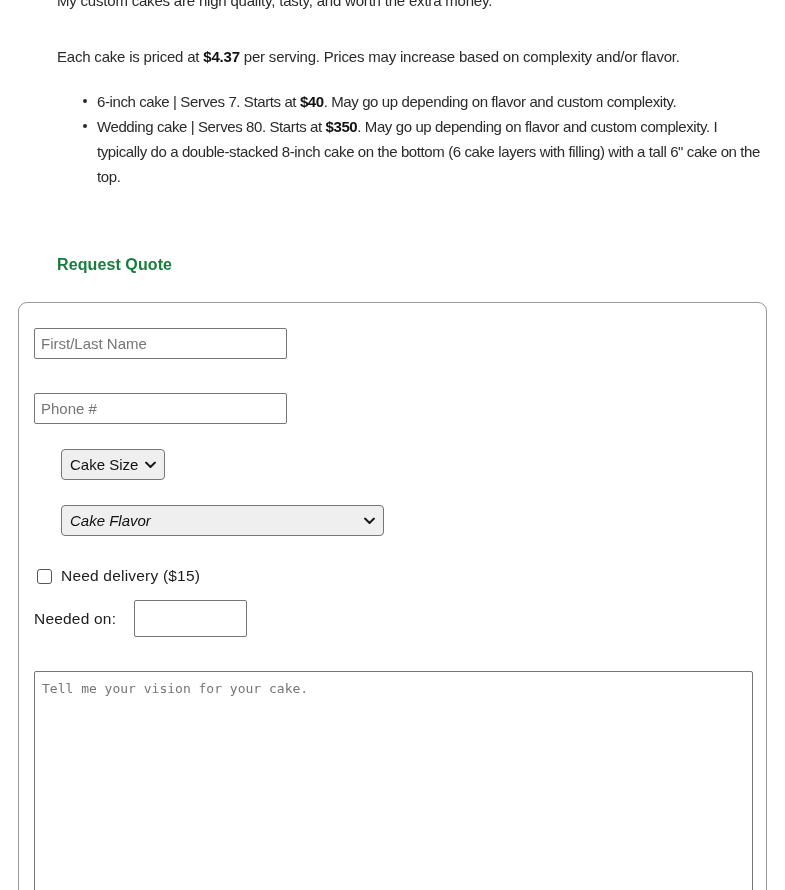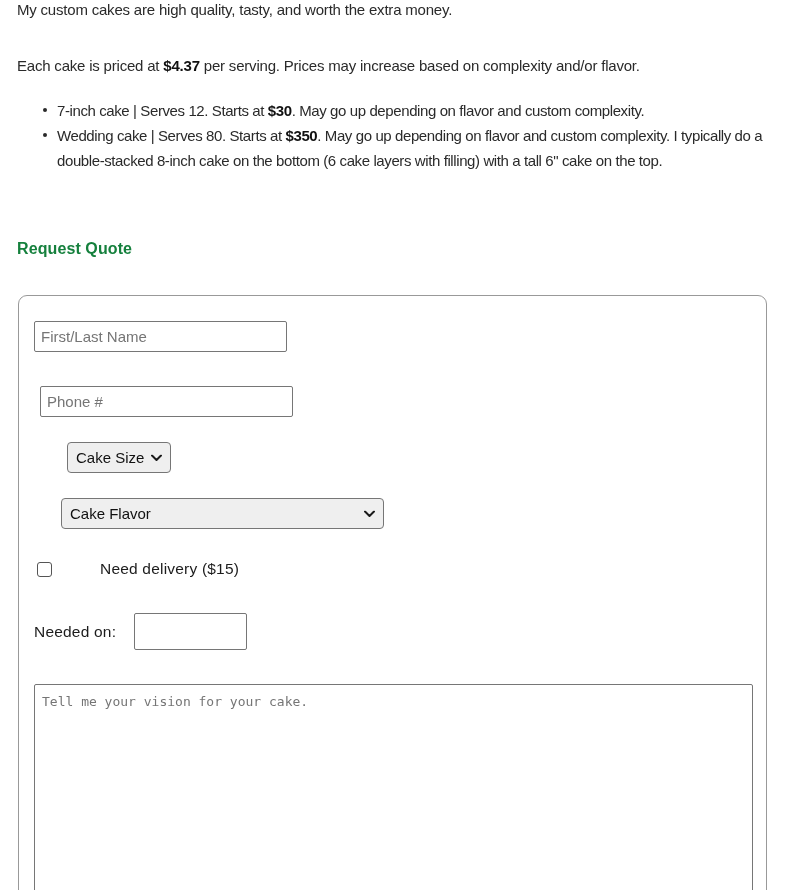--- a/index.html
+++ b/index.html
@@ -15,8 +15,9 @@
     color: #2a2a2a;
   }
   .content {
-    padding: 12px 17px;
+    padding: 3px 17px;
     overflow: hidden;
+    margin-left: 40px;
   }
   .intro {
     margin: -13px 0 0 0;

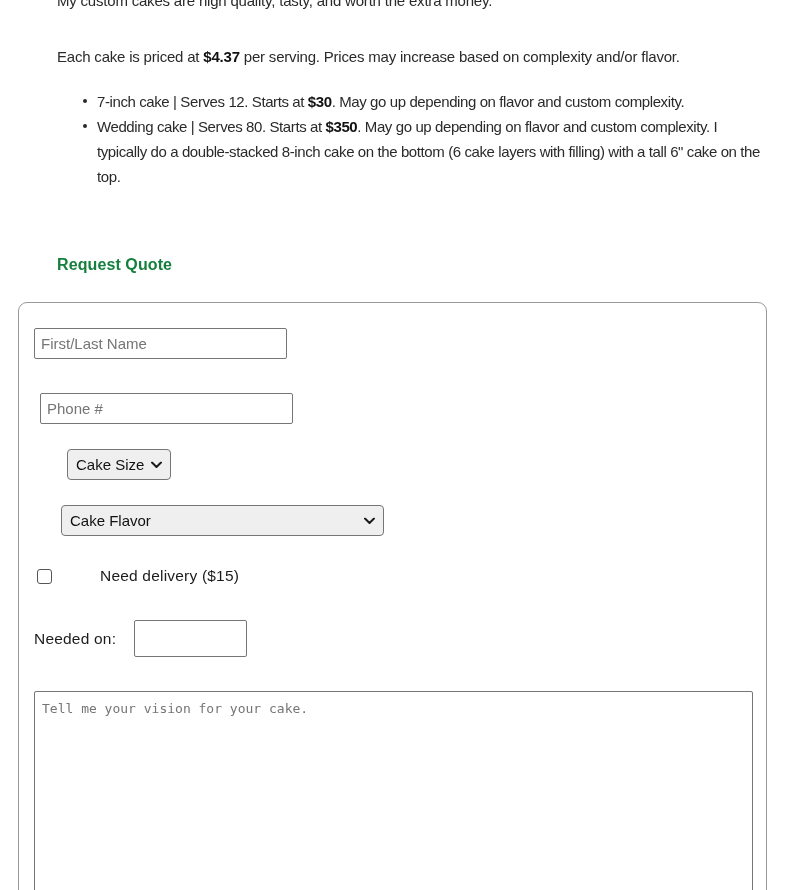--- a/index.html
+++ b/index.html
@@ -173,7 +173,7 @@
   <p class="pricing"><span>Each cake is priced at </span><b class="price">$4.37</b><span> per serving. Prices may increase based on complexity and/or flavor.</span></p>
 
   <ul class="cakes">
-    <li><span>7-inch cake | Serves 12. Starts at </span><b class="price">$30</b><span>. May go up depending on flavor and custom complexity.</span></li>
+    <li><span>6-inch cake | Serves 7. Starts at </span><b class="price">$30</b><span>. May go up depending on flavor and custom complexity.</span></li>
     <li><span>Wedding cake | Serves 80. Starts at </span><b class="price">$350</b><span>. May go up depending on flavor and custom complexity. I typically do a double-stacked 8-inch cake on the bottom (6 cake layers with filling) with a tall 6" cake on the top.</span></li>
   </ul>
 

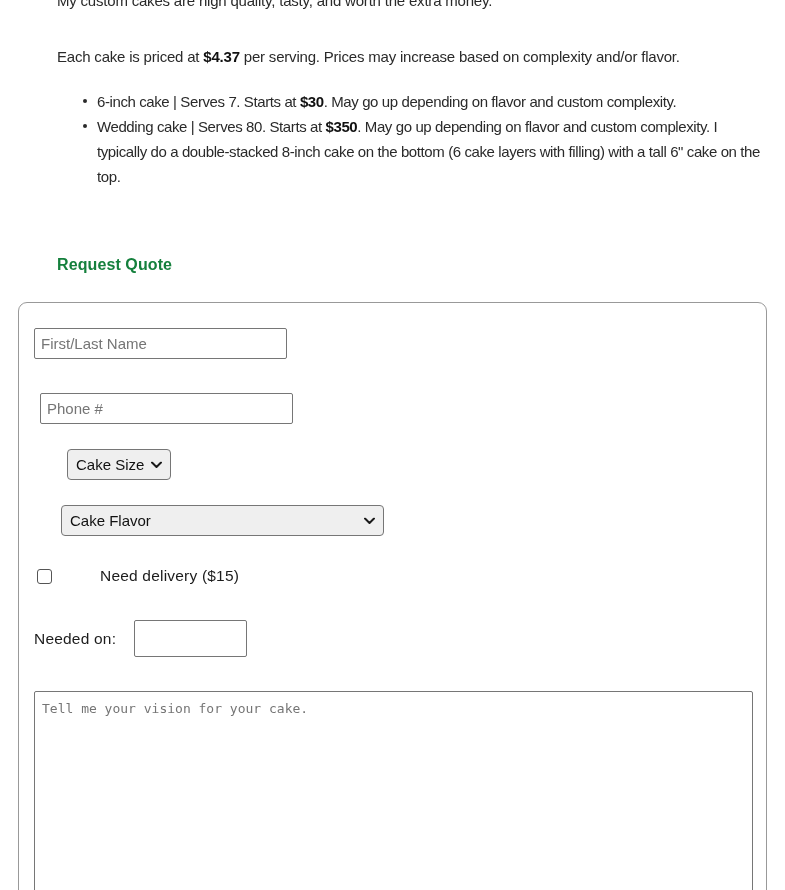--- a/index.html
+++ b/index.html
@@ -173,7 +173,7 @@
   <p class="pricing"><span>Each cake is priced at </span><b class="price">$4.37</b><span> per serving. Prices may increase based on complexity and/or flavor.</span></p>
 
   <ul class="cakes">
-    <li><span>6-inch cake | Serves 7. Starts at </span><b class="price">$30</b><span>. May go up depending on flavor and custom complexity.</span></li>
+    <li><span>6-inch cake | Serves 7. Starts at </span><b class="price">$40</b><span>. May go up depending on flavor and custom complexity.</span></li>
     <li><span>Wedding cake | Serves 80. Starts at </span><b class="price">$350</b><span>. May go up depending on flavor and custom complexity. I typically do a double-stacked 8-inch cake on the bottom (6 cake layers with filling) with a tall 6" cake on the top.</span></li>
   </ul>
 

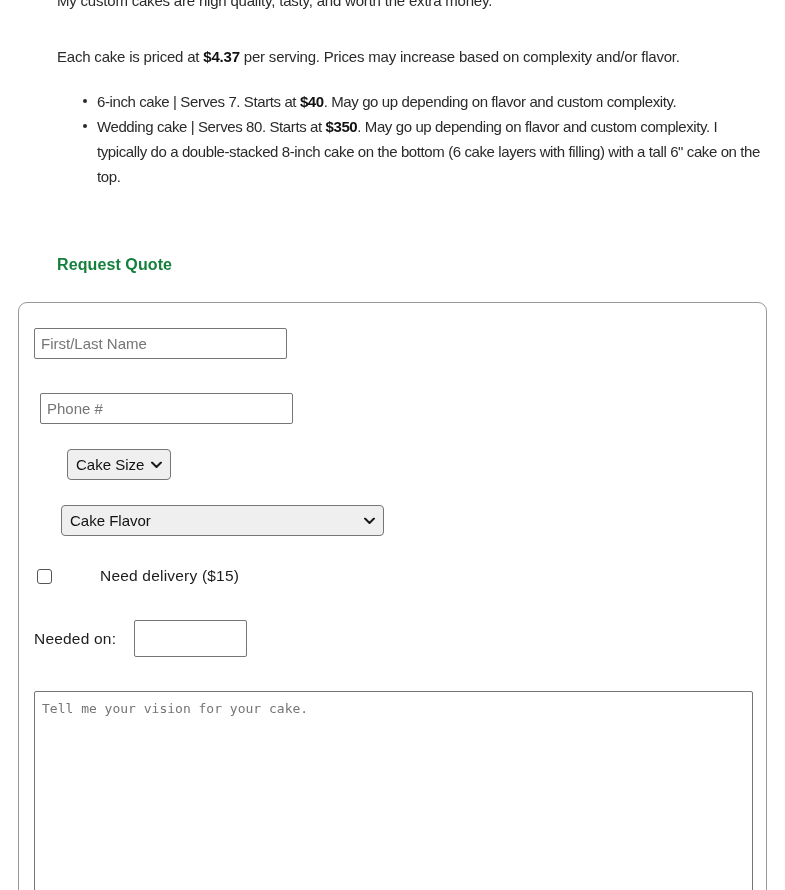--- a/index.html
+++ b/index.html
@@ -69,7 +69,7 @@
   }
   .row { margin: 0; }
   .mb34 { margin-bottom: 34px; }
-  .mb25 { margin-bottom: 25px; margin-left: 6px; }
+  .mb25 { margin-bottom: 25px; }
   .mb31 { margin-bottom: 31px; }
   .mb35 { margin-bottom: 35px; gap: 39px; }
   input.ti {

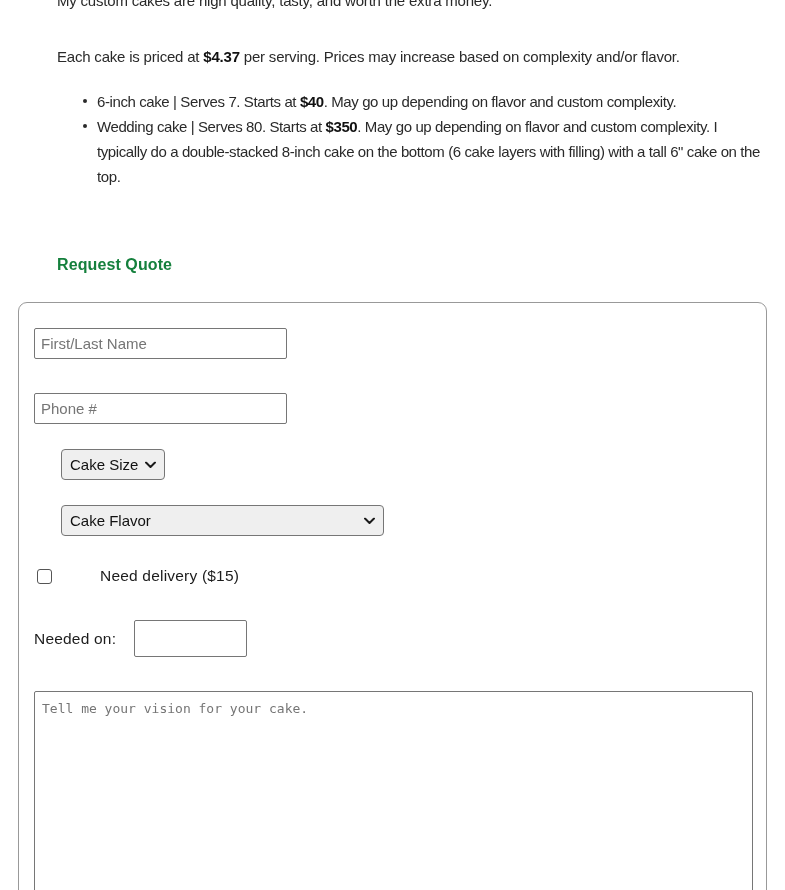--- a/index.html
+++ b/index.html
@@ -101,7 +101,7 @@
     padding: 0 26px 0 8px;
   }
   .s1 select { width: 104px; }
-  .s2 select { width: 323px; }
+  .s2 select { width: 323px; font-style: italic; }
   .chev {
     position: absolute;
     right: 9px;

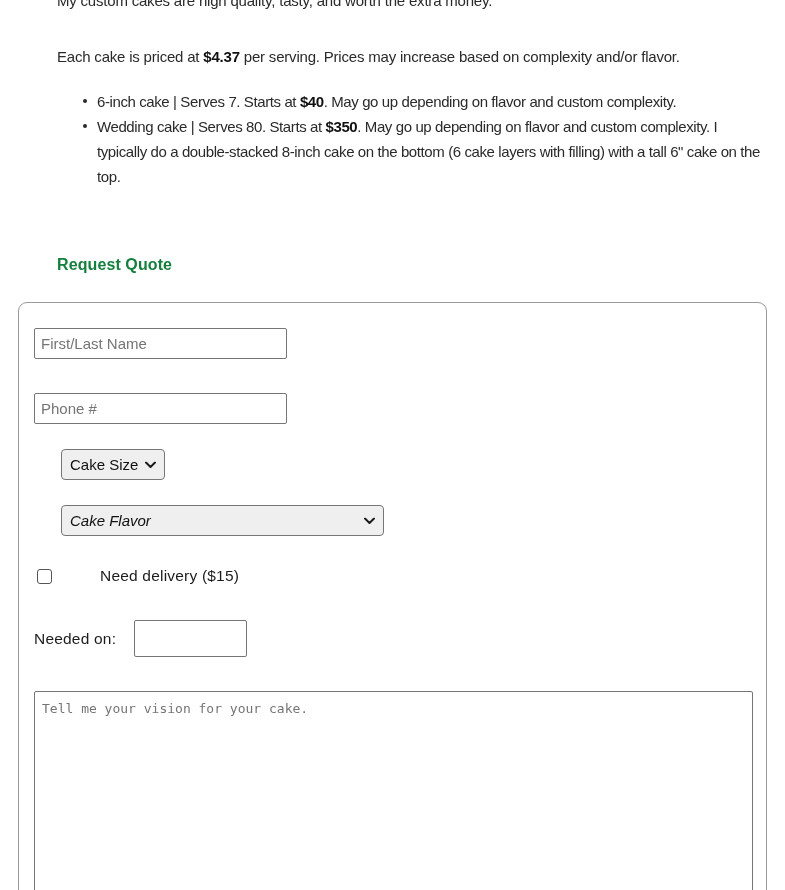--- a/index.html
+++ b/index.html
@@ -71,7 +71,7 @@
   .mb34 { margin-bottom: 34px; }
   .mb25 { margin-bottom: 25px; }
   .mb31 { margin-bottom: 31px; }
-  .mb35 { margin-bottom: 35px; gap: 39px; }
+  .mb35 { margin-bottom: 15px; }
   input.ti {
     width: 253px;
     height: 31px;

